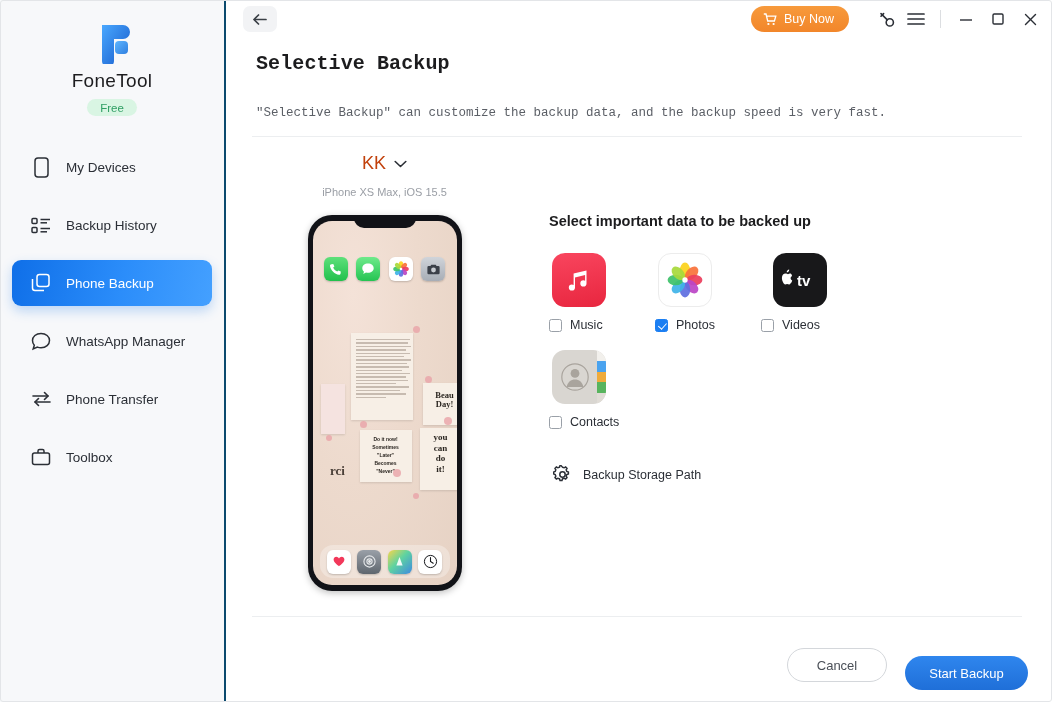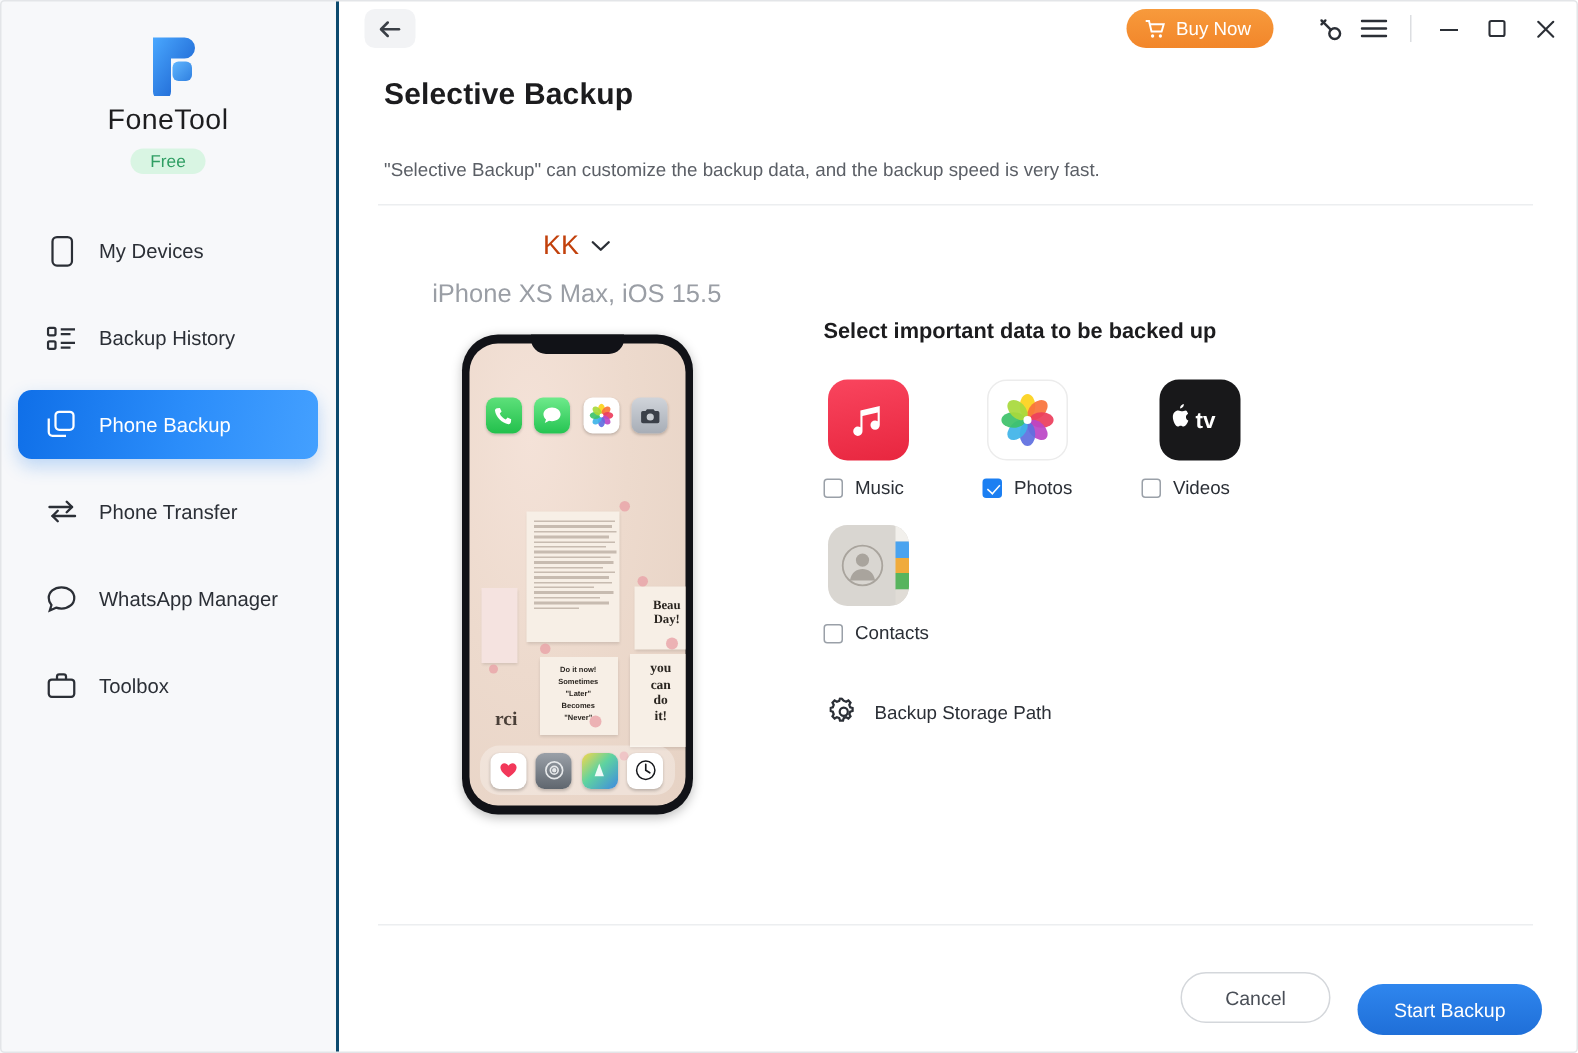--- a/index.html
+++ b/index.html
@@ -133,7 +133,7 @@
     cursor: pointer;
   }
 
-  .page-head { padding: 14px 30px 0 30px; }
+  .page-head { padding: 14px 30px 0 30px; font-family: Liberation Mono, monospace; }
   .page-title {
     font-size: 20px;
     font-weight: bold;

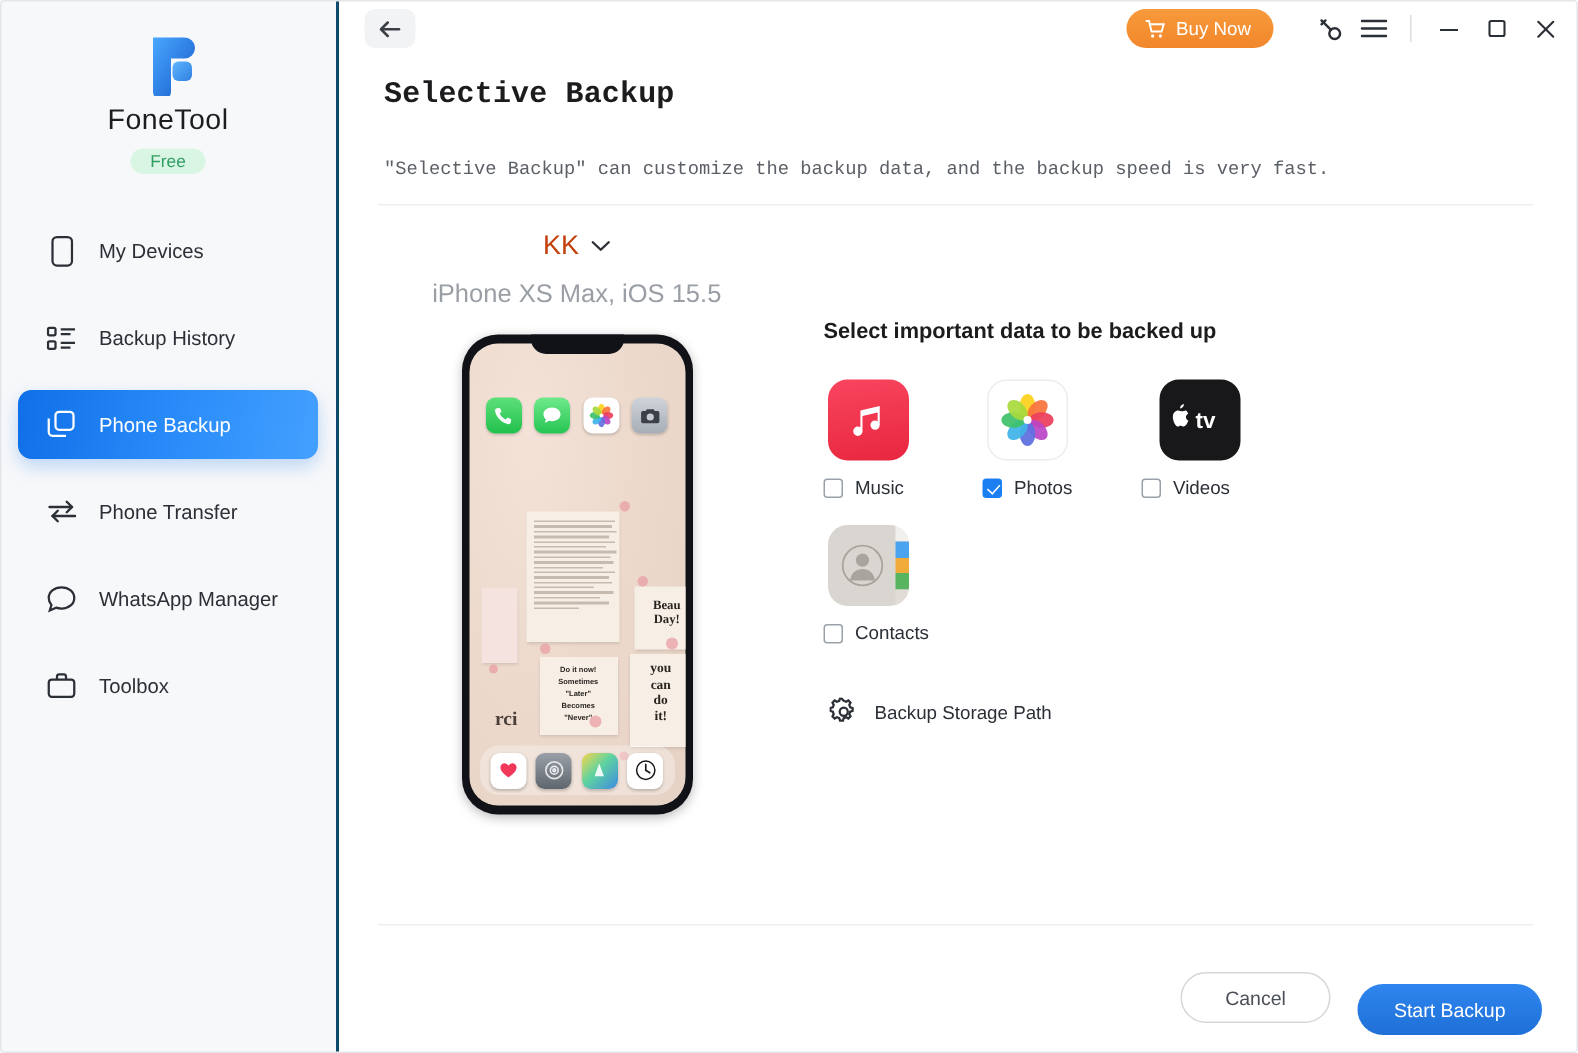--- a/index.html
+++ b/index.html
@@ -177,7 +177,7 @@
   }
   .device-sub {
     margin-top: 12px;
-    font-size: 17px;
+    font-size: 11px;
     color: #9a9ea5;
   }
 

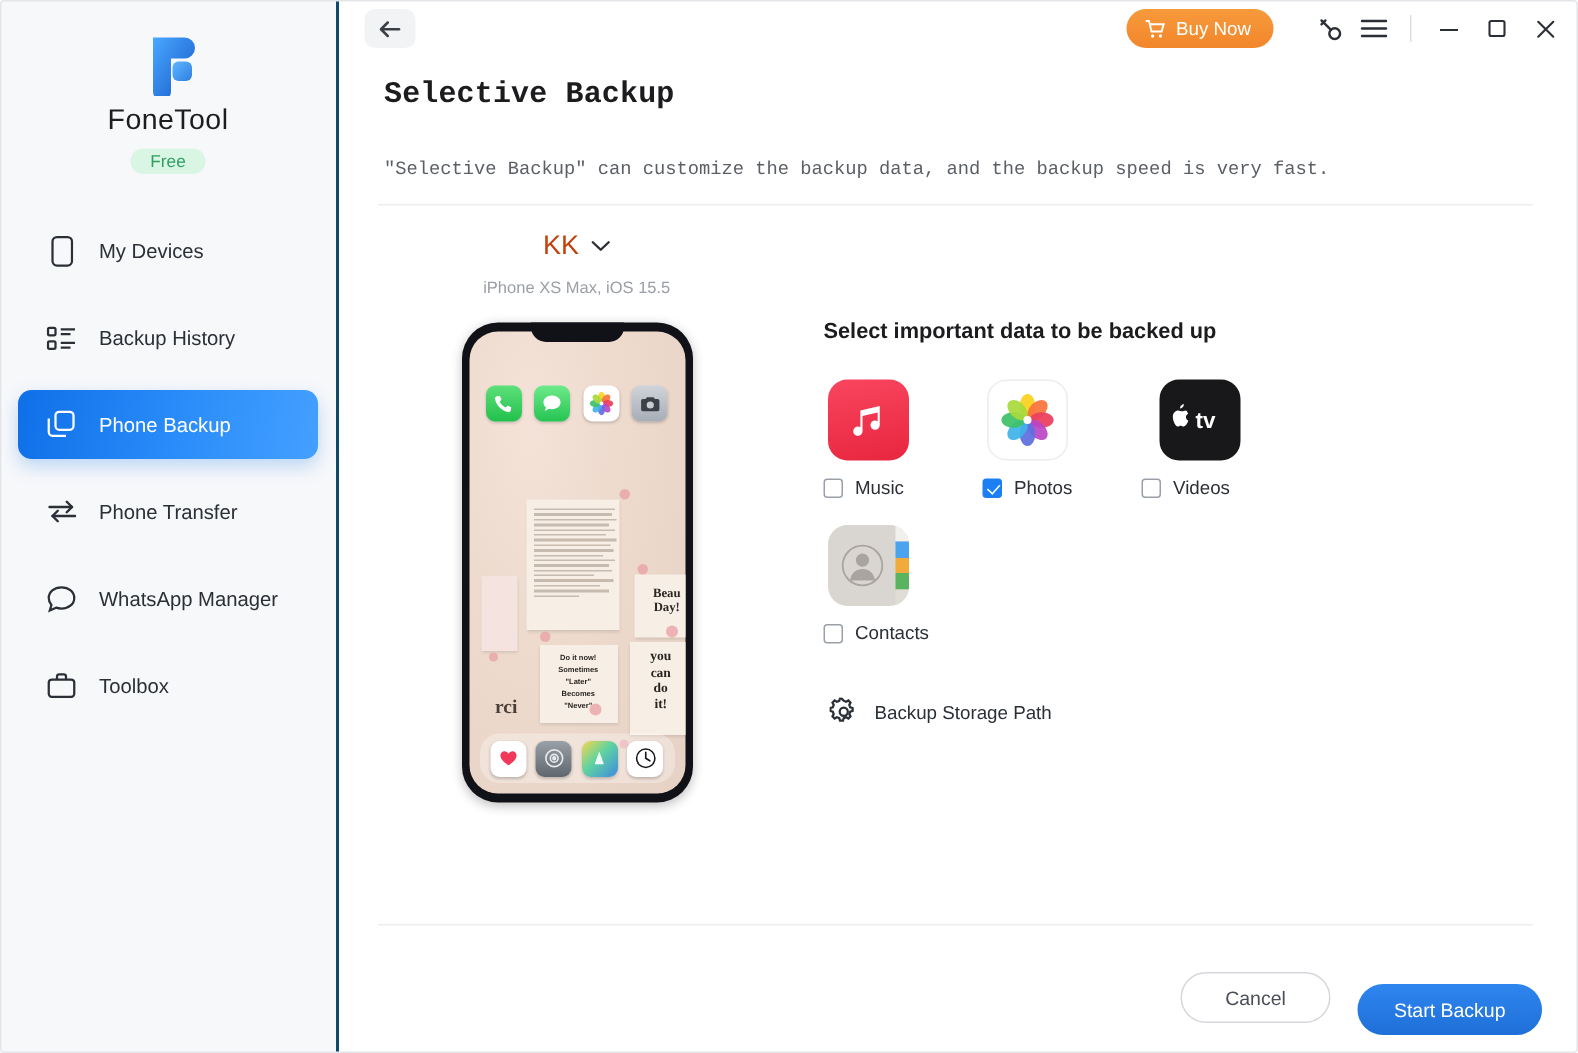--- a/index.html
+++ b/index.html
@@ -440,6 +440,15 @@
 
       <div class="nav-item">
         <span class="nav-ico">
+          <svg width="20" height="19" viewBox="0 0 20 19" fill="none" stroke="#2b2f36" stroke-width="1.5">
+            <path d="M10 1.5 C15 1.5 18.5 4.6 18.5 8.6 C18.5 12.6 15 15.7 10 15.7 C8.7 15.7 7.5 15.5 6.4 15.1 L2.2 17 L3.3 13.3 C2.1 12 1.5 10.4 1.5 8.6 C1.5 4.6 5 1.5 10 1.5 Z"></path>
+          </svg>
+        </span>
+        <span>WhatsApp Manager</span>
+      </div>
+
+      <div class="nav-item">
+        <span class="nav-ico">
           <svg width="21" height="18" viewBox="0 0 21 18" fill="none" stroke="#2b2f36" stroke-width="1.6" stroke-linecap="round" stroke-linejoin="round">
             <path d="M2 6 H17"></path>
               <path d="M13.5 2.5 L17 6 L13.5 9.5"></path>
@@ -448,15 +457,6 @@
           </svg>
         </span>
         <span>Phone Transfer</span>
-      </div>
-
-      <div class="nav-item">
-        <span class="nav-ico">
-          <svg width="20" height="19" viewBox="0 0 20 19" fill="none" stroke="#2b2f36" stroke-width="1.5">
-            <path d="M10 1.5 C15 1.5 18.5 4.6 18.5 8.6 C18.5 12.6 15 15.7 10 15.7 C8.7 15.7 7.5 15.5 6.4 15.1 L2.2 17 L3.3 13.3 C2.1 12 1.5 10.4 1.5 8.6 C1.5 4.6 5 1.5 10 1.5 Z"></path>
-          </svg>
-        </span>
-        <span>WhatsApp Manager</span>
       </div>
 
       <div class="nav-item">

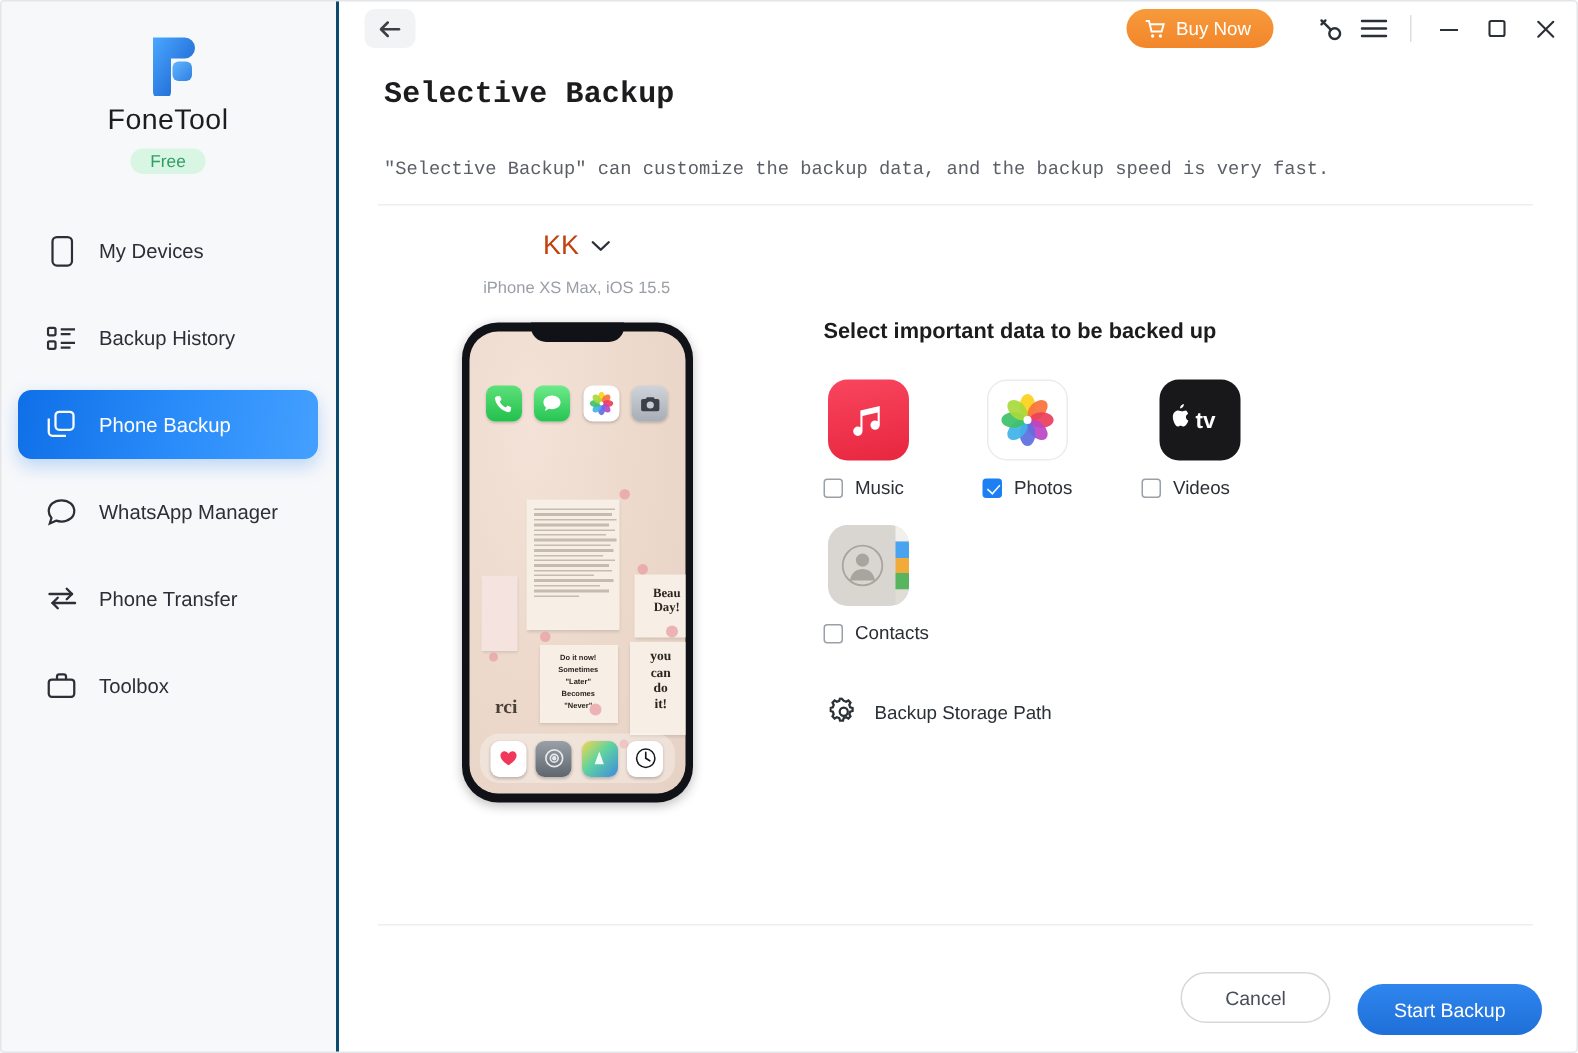--- a/index.html
+++ b/index.html
@@ -183,7 +183,7 @@
 
   
   .phone {
-    width: 154px; height: 320px;
+    width: 154px; height: 376px;
     margin: 17px auto 0;
     background: #111217;
     border-radius: 24px;

